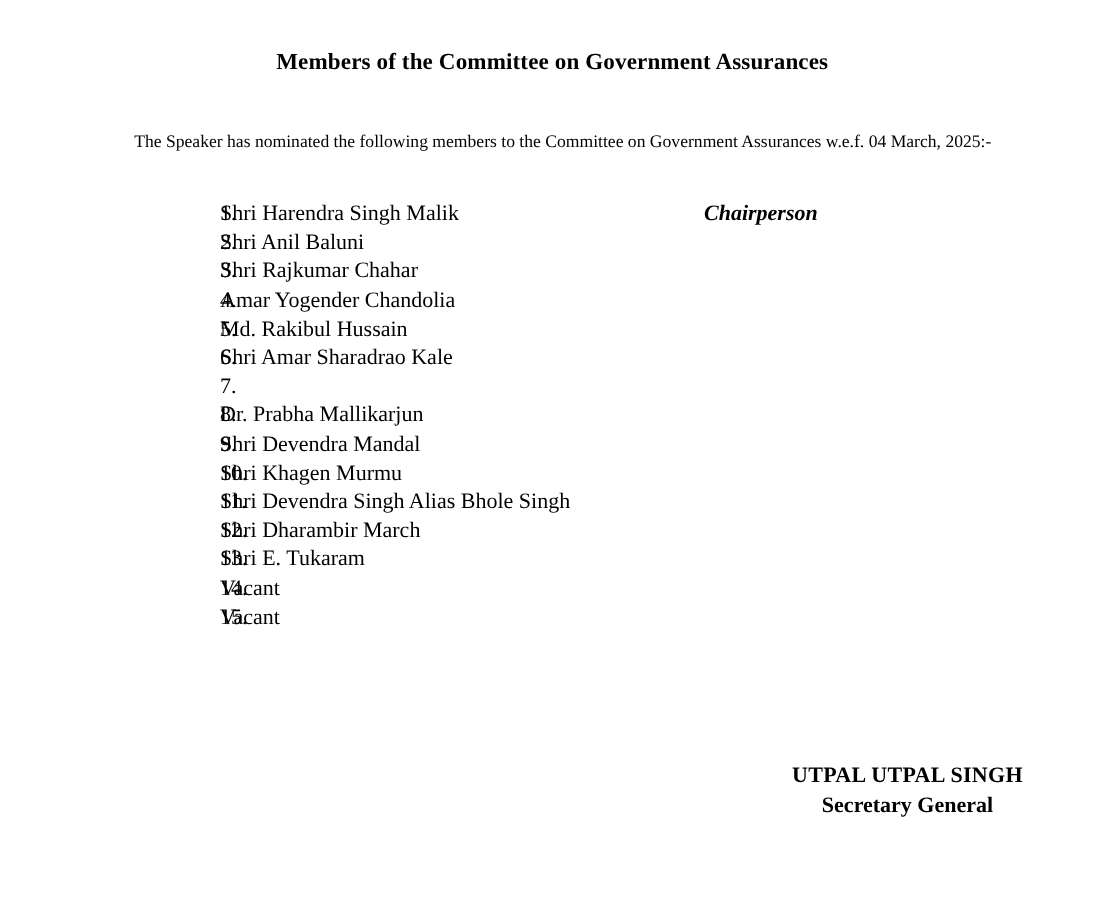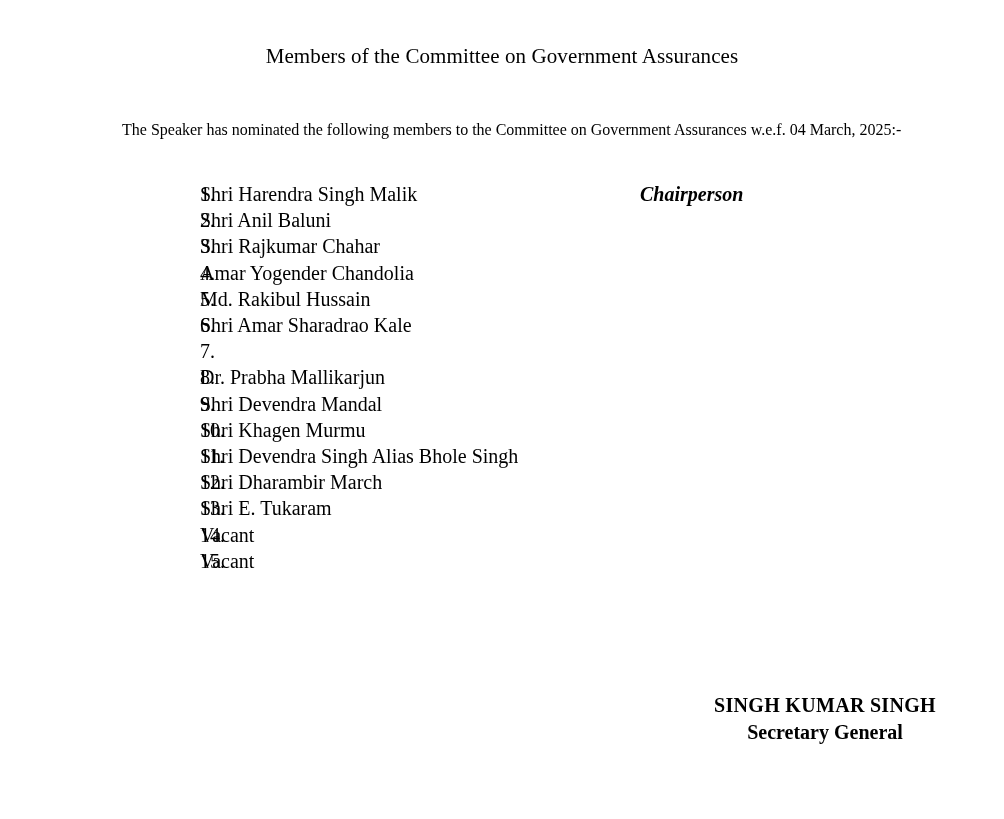--- a/index.html
+++ b/index.html
@@ -23,7 +23,7 @@
   }
   .doc-title {
     text-align: center;
-    font-weight: normal;
+    font-weight: bold;
     font-size: 21px;
     letter-spacing: 0.1px;
     margin: 44px 0 0 0;

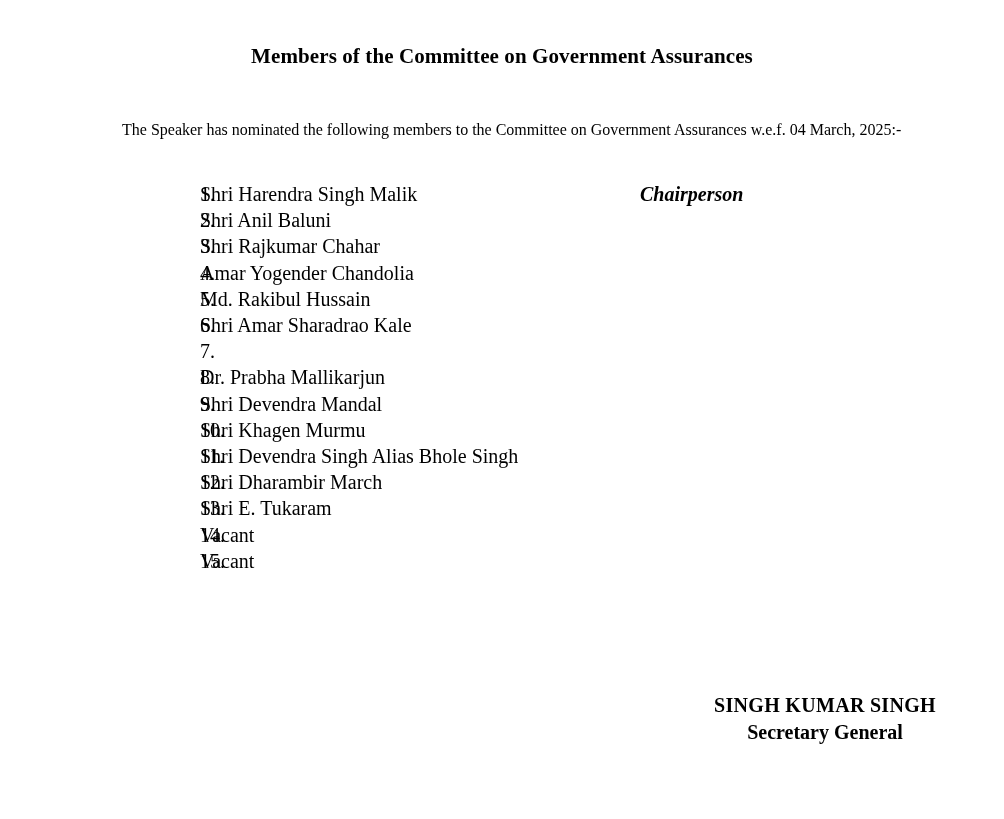--- a/index.html
+++ b/index.html
@@ -171,7 +171,7 @@
   </ul>
 
   <div class="signature">
-    <div class="sig-name">SINGH KUMAR SINGH</div>
+    <div class="sig-name">UTPAL UTPAL SINGH</div>
     <div class="sig-designation">Secretary General</div>
   </div>
 

